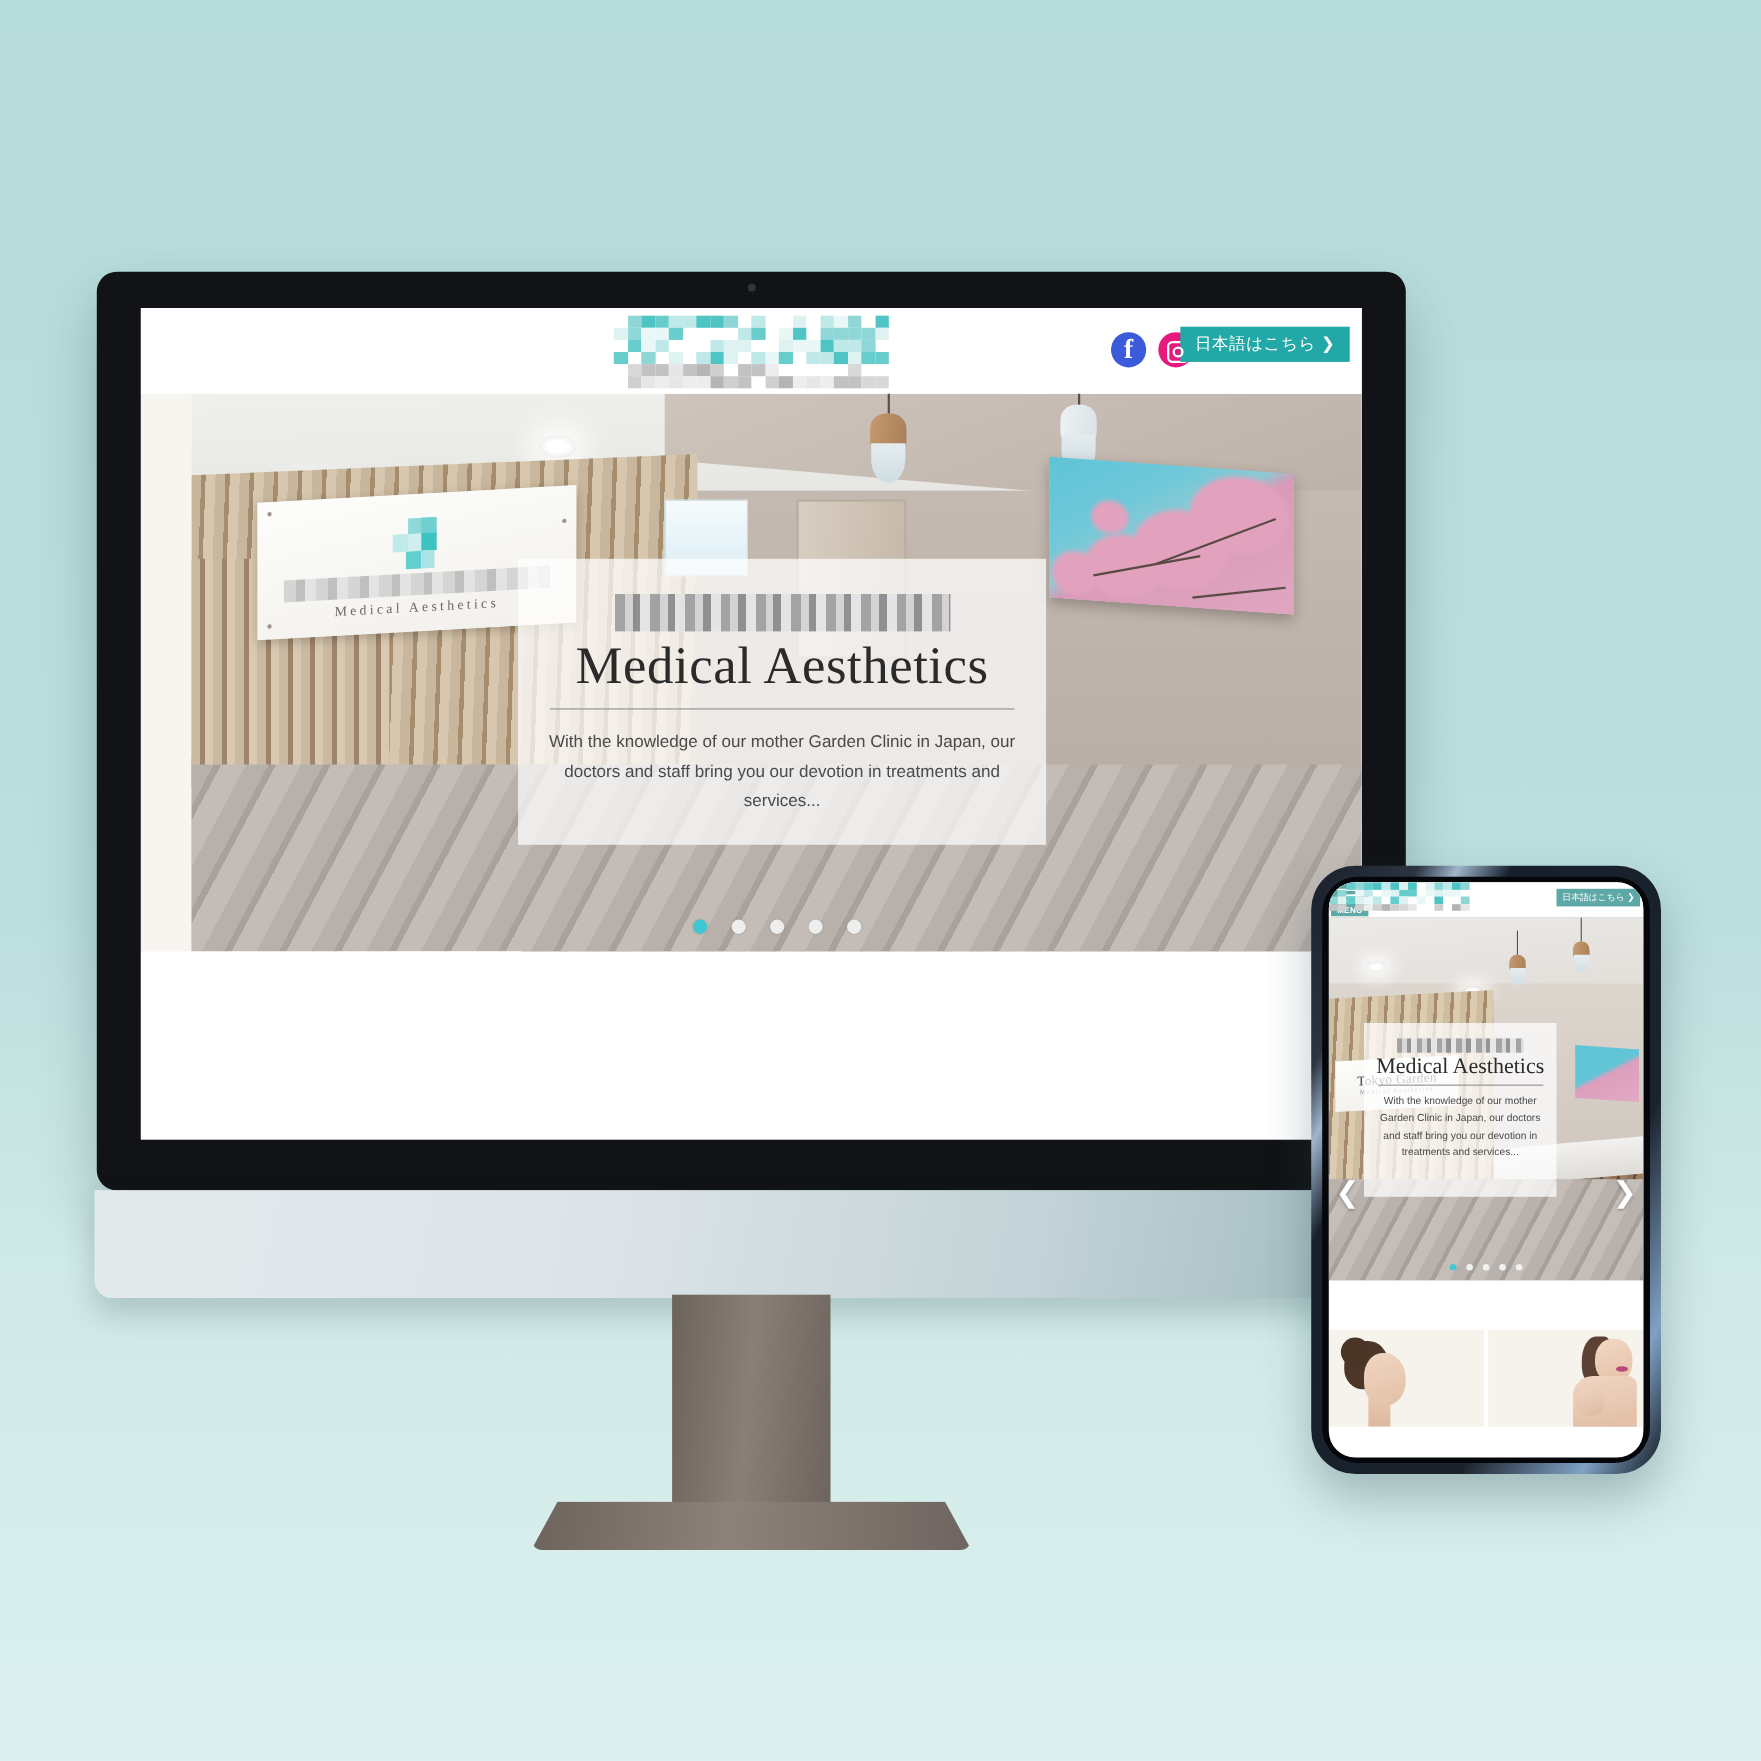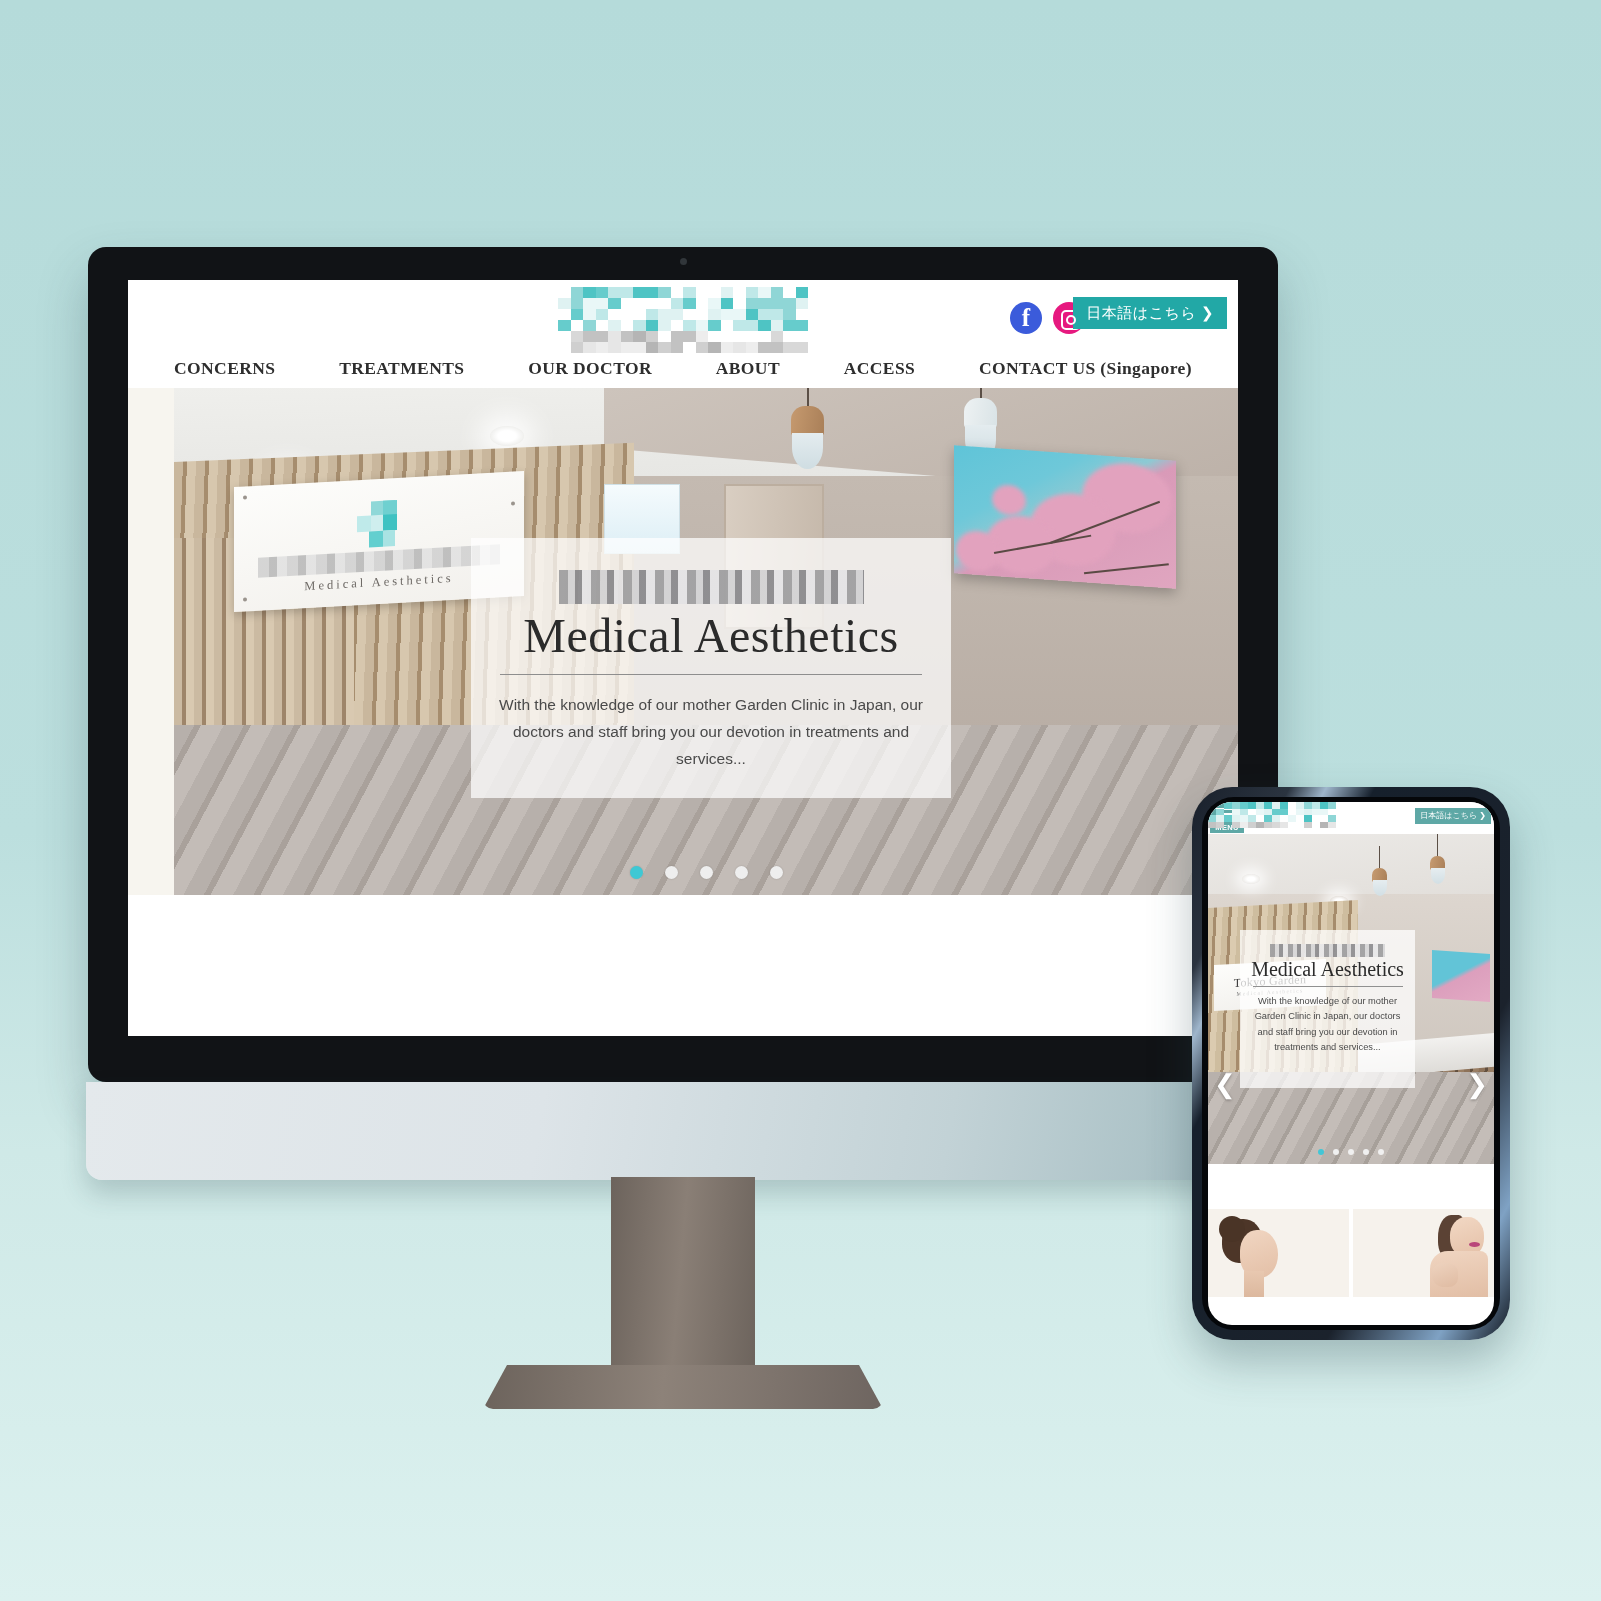--- a/index.html
+++ b/index.html
@@ -364,14 +364,6 @@
       <a class="jp-btn">日本語はこちら ❯</a>
     </div>
 
-    <nav class="site-nav">
-      <span>CONCERNS</span>
-      <span>TREATMENTS</span>
-      <span>OUR DOCTOR</span>
-      <span>ABOUT</span>
-      <span>ACCESS</span>
-      <span>CONTACT US (Singapore)</span>
-    </nav>
 
     <div class="hero-wrap">
       <div class="hero-img">

